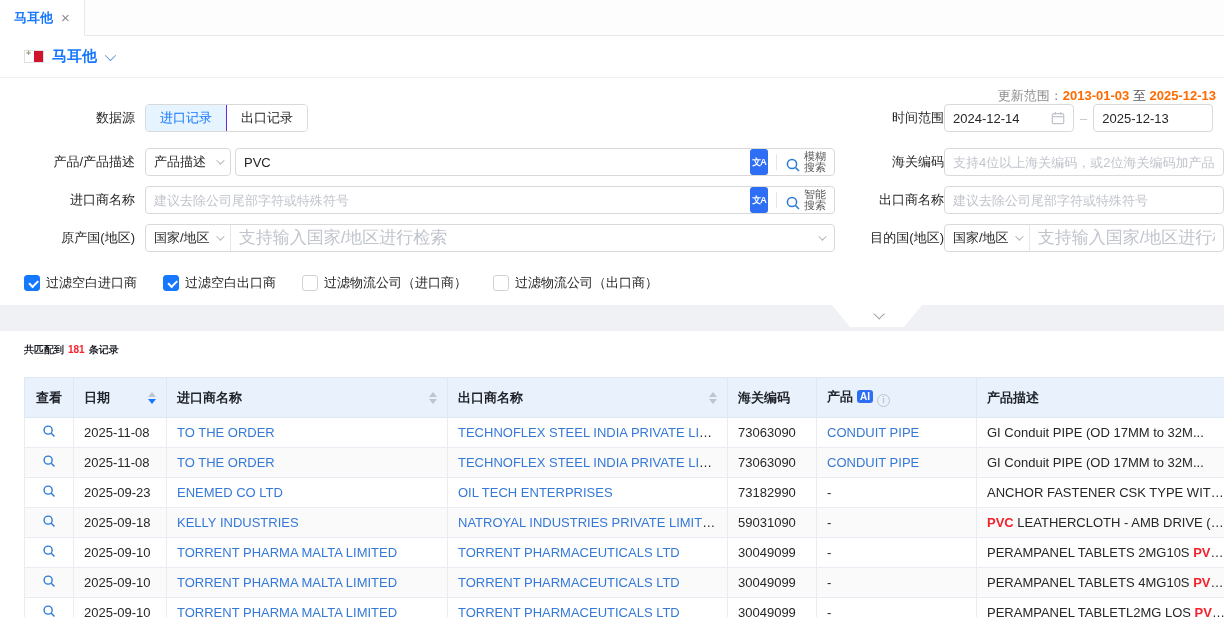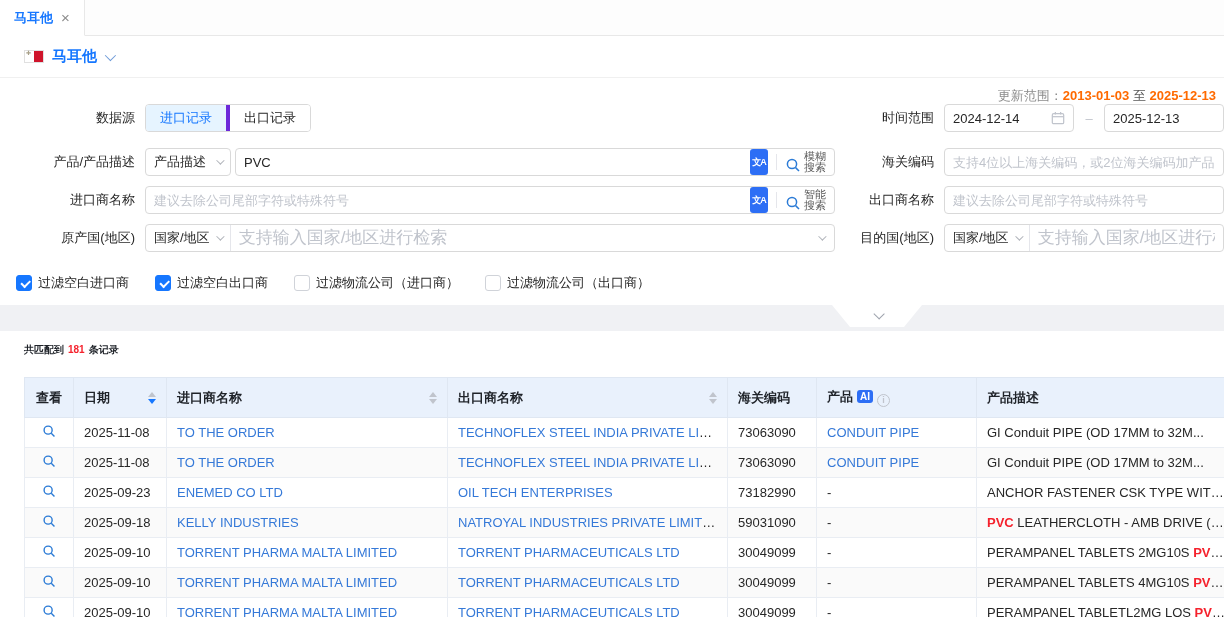--- a/index.html
+++ b/index.html
@@ -39,7 +39,7 @@
   .toggle-group { display:flex; border:1px solid #d9d9d9; border-radius:4px; overflow:hidden; height:28px; }
   .toggle-btn { padding:0 14px; display:flex; align-items:center; background:#fff; color:#262626; cursor:pointer; }
   .toggle-btn.active { background:#e6f4ff; color:#1677ff; }
-  .toggle-btn + .toggle-btn { border-left:4px solid #6d28d9; }
+  .toggle-btn + .toggle-btn { border-left:1px solid #6d28d9; }
 
   .inputbox { height:28px; border:1px solid #d9d9d9; border-radius:4px; background:#fff;
     display:flex; align-items:center; padding:0 8px; }

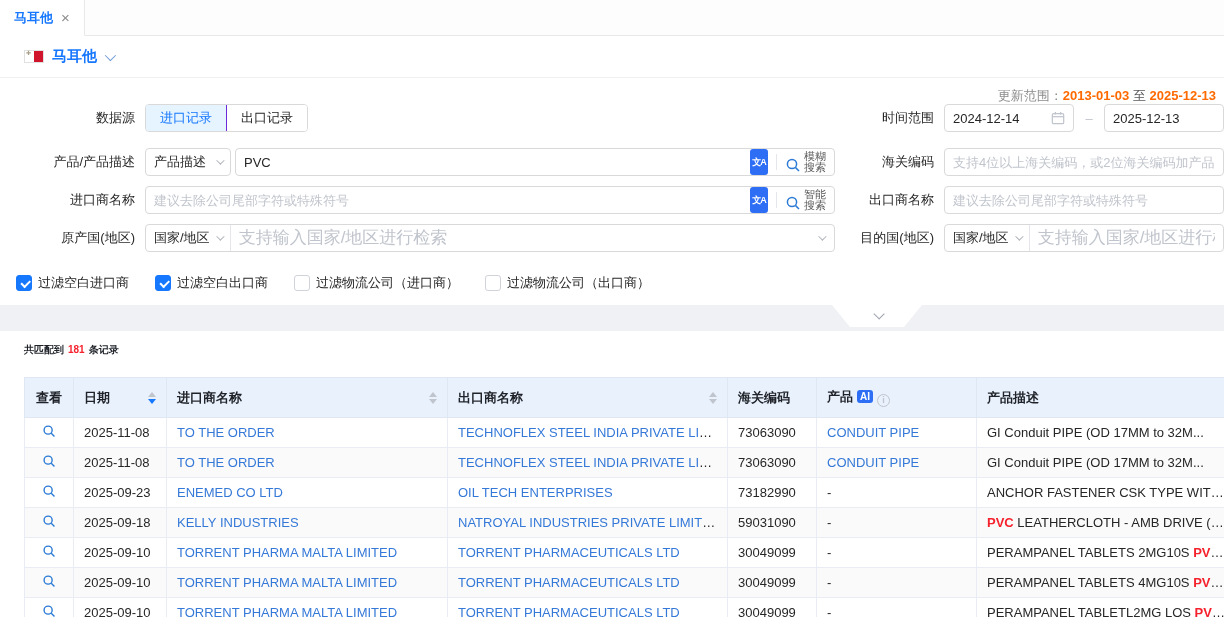--- a/index.html
+++ b/index.html
@@ -34,7 +34,7 @@
   .flabel { width:135px; text-align:right; color:#262626; flex:none; }
   .fctrl { margin-left:10px; display:flex; align-items:center; }
   .flabel-r { margin-left:auto; width:88px; text-align:right; color:#262626; flex:none; }
-  .fctrl-r { margin-left:10px; width:280px; flex:none; display:flex; align-items:center;justify-content:space-between; }
+  .fctrl-r { width:280px; flex:none; display:flex; align-items:center; }
 
   .toggle-group { display:flex; border:1px solid #d9d9d9; border-radius:4px; overflow:hidden; height:28px; }
   .toggle-btn { padding:0 14px; display:flex; align-items:center; background:#fff; color:#262626; cursor:pointer; }

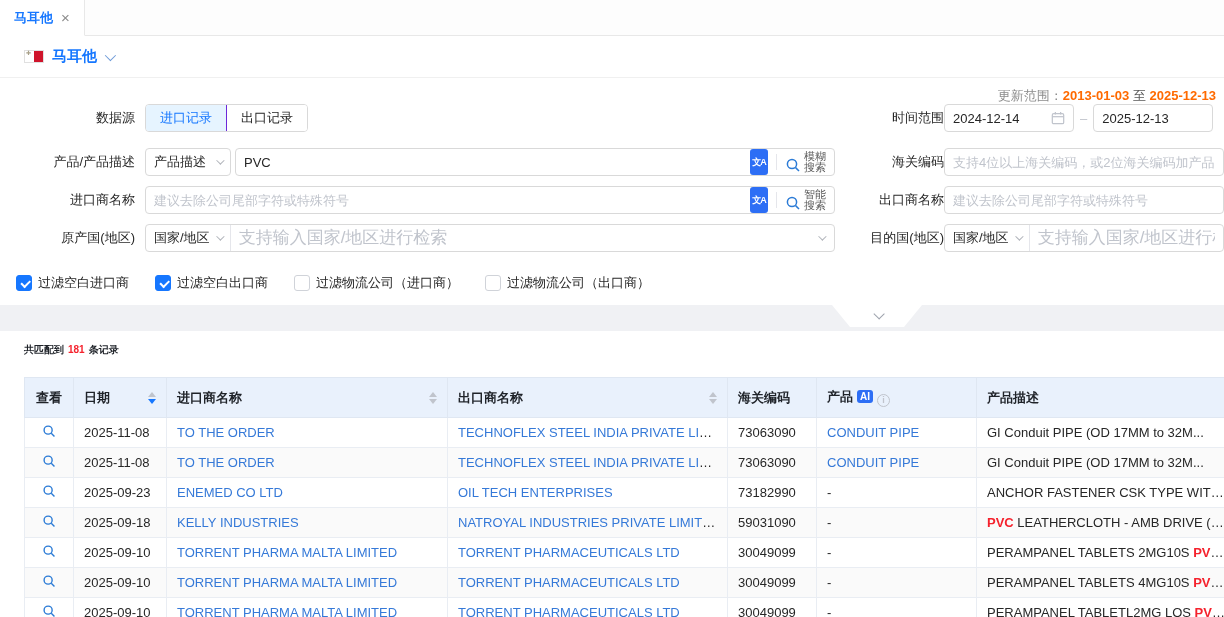--- a/index.html
+++ b/index.html
@@ -71,7 +71,7 @@
 
   .dash-sep { color:#c0c4cc; margin:0 6px; }
 
-  .cbrow { display:flex; align-items:center; gap:26px; padding-left:16px; margin-top:22px; height:18px; }
+  .cbrow { display:flex; align-items:center; gap:26px; padding-left:24px; margin-top:22px; height:18px; }
   .cbitem { display:flex; align-items:center; gap:6px; cursor:pointer; }
   .cb { width:16px; height:16px; border:1px solid #d0d3d9; border-radius:3px; background:#fff; position:relative; flex:none; }
   .cb.checked { background:#1677ff; border-color:#1677ff; }

